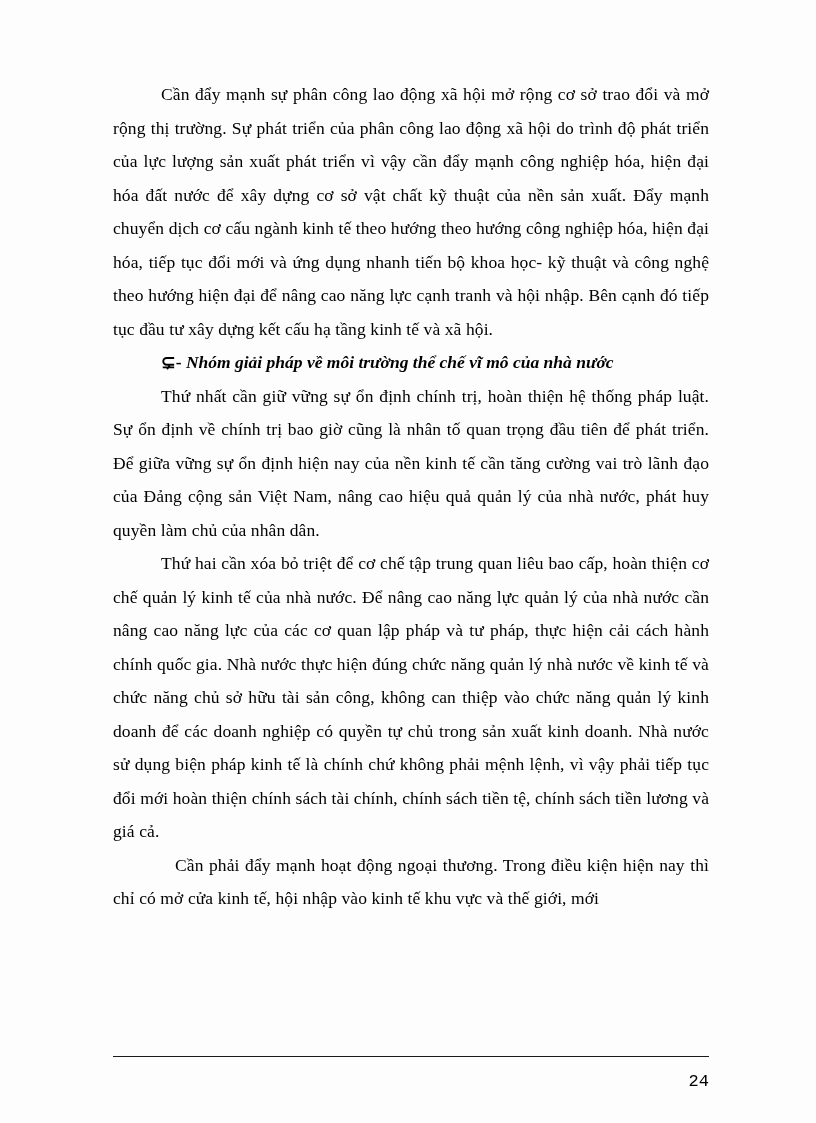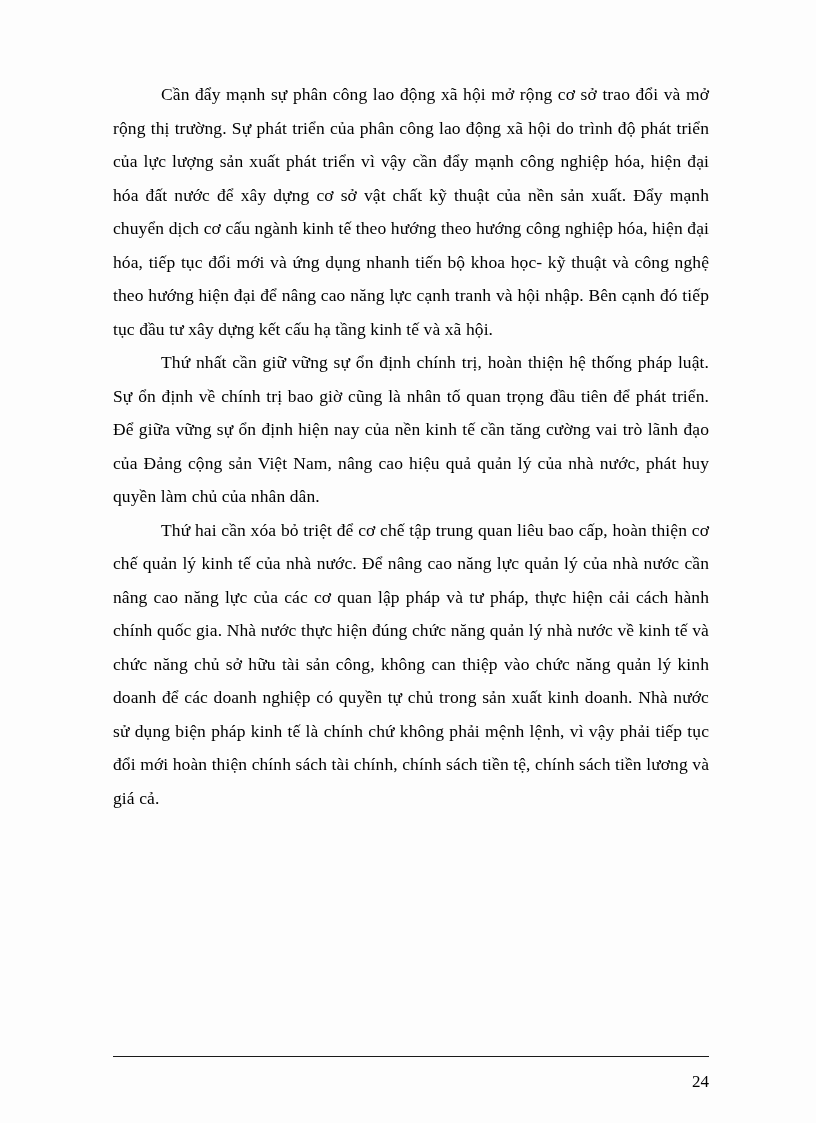--- a/index.html
+++ b/index.html
@@ -83,6 +83,7 @@
 
     <p class="para">Cần đẩy mạnh sự phân công lao động xã hội mở rộng cơ sở trao đổi và mở rộng thị trường. Sự phát triển của phân công lao động xã hội do trình độ phát triển của lực lượng sản xuất phát triển vì vậy cần đẩy mạnh công nghiệp hóa, hiện đại hóa đất nước để xây dựng cơ sở vật chất kỹ thuật của nền sản xuất. Đẩy mạnh chuyển dịch cơ cấu ngành kinh tế theo hướng theo hướng công nghiệp hóa, hiện đại hóa, tiếp tục đổi mới và ứng dụng nhanh tiến bộ khoa học- kỹ thuật và công nghệ theo hướng hiện đại để nâng cao năng lực cạnh tranh và hội nhập. Bên cạnh đó tiếp tục đầu tư xây dựng kết cấu hạ tầng kinh tế và xã hội.</p>
 
+    <p class="heading"><span class="bullet">⊊-</span> <span>Nhóm giải pháp về môi trường thể chế vĩ mô của nhà nước</span></p>
 
     <p class="para">Thứ nhất cần giữ vững sự ổn định chính trị, hoàn thiện hệ thống pháp luật. Sự ổn định về chính trị bao giờ cũng là nhân tố quan trọng đầu tiên để phát triển. Để giữa vững sự ổn định hiện nay của nền kinh tế cần tăng cường vai trò lãnh đạo của Đảng cộng sản Việt Nam, nâng cao hiệu quả quản lý của nhà nước, phát huy quyền làm chủ của nhân dân.</p>
 

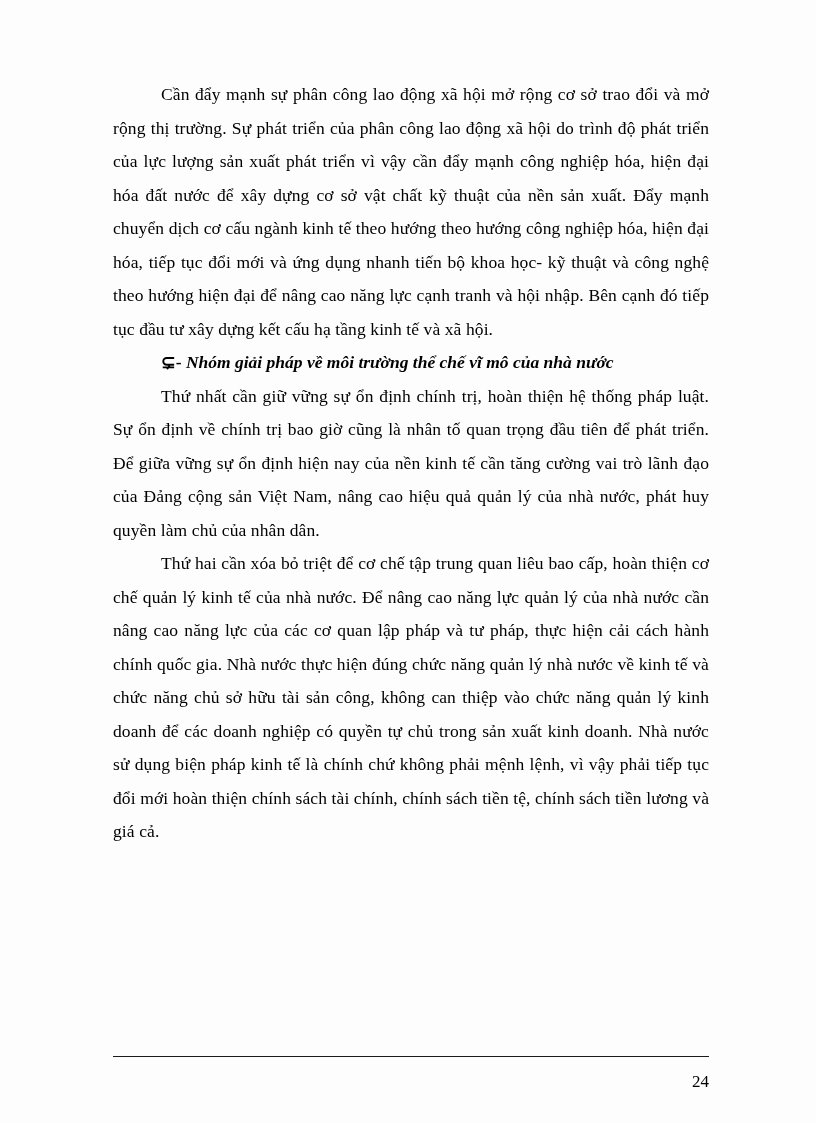--- a/index.html
+++ b/index.html
@@ -90,6 +90,7 @@
     <p class="para">Thứ hai cần xóa bỏ triệt để cơ chế tập trung quan liêu bao cấp, hoàn thiện cơ chế quản lý kinh tế của nhà nước. Để nâng cao năng lực quản lý của nhà nước cần nâng cao năng lực của các cơ quan lập pháp và tư pháp, thực hiện cải cách hành chính quốc gia. Nhà nước thực hiện đúng chức năng quản lý nhà nước về kinh tế và chức năng chủ sở hữu tài sản công, không can thiệp vào chức năng quản lý kinh doanh để các doanh nghiệp có quyền tự chủ trong sản xuất kinh doanh. Nhà nước sử dụng biện pháp kinh tế là chính chứ không phải mệnh lệnh, vì vậy phải tiếp tục đổi mới hoàn thiện chính sách tài chính, chính sách tiền tệ, chính sách tiền lương và giá cả.</p>
 
 
+    <p class="para indent-big">Cần phải đẩy mạnh hoạt động ngoại thương. Trong điều kiện hiện nay thì chỉ có mở cửa kinh tế, hội nhập vào kinh tế khu vực và thế giới, mới</p>
 
   </div>
 

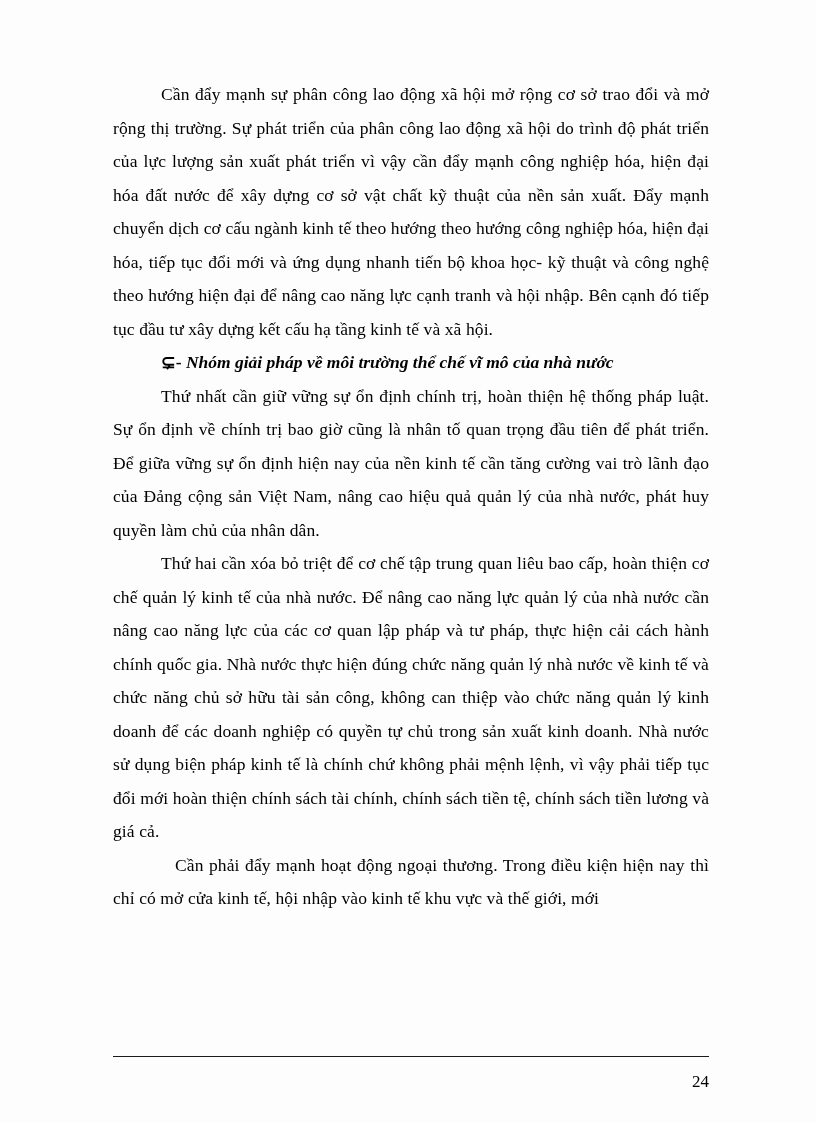--- a/index.html
+++ b/index.html
@@ -70,7 +70,7 @@
     right: 107px;
     top: 1072px;
     font-size: 17px;
-    font-family: Liberation Serif, serif;
+    font-family: Liberation Mono, monospace;
     color: #000000;
   }
 </style>

